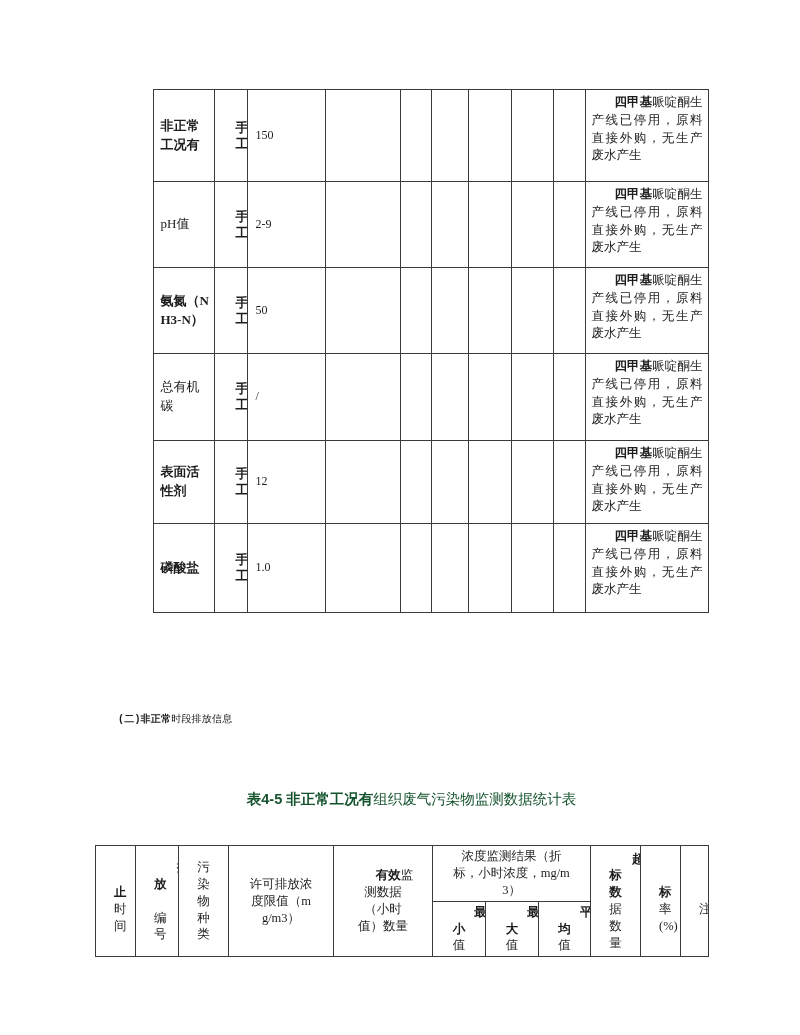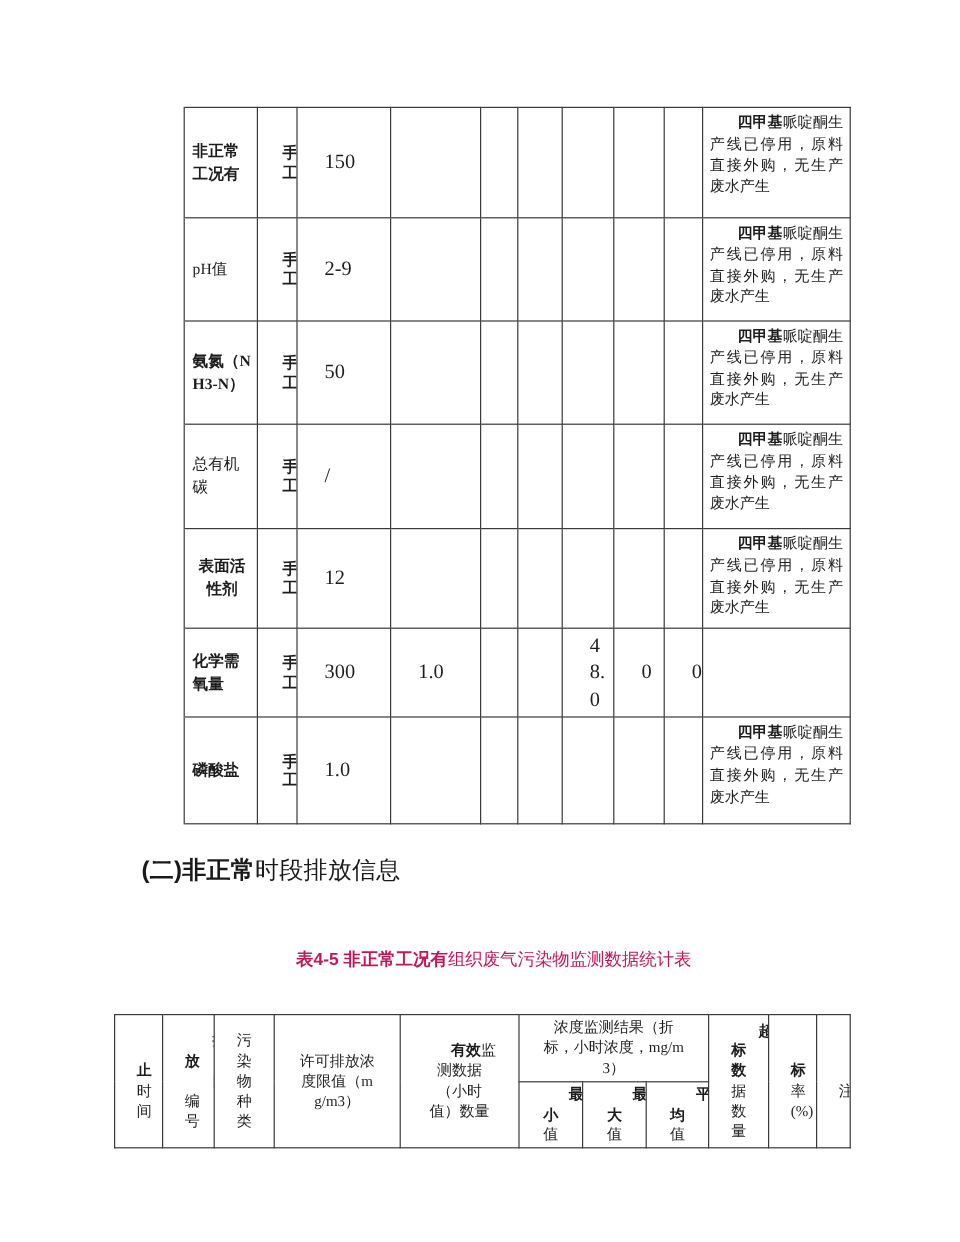--- a/index.html
+++ b/index.html
@@ -65,8 +65,8 @@
     font-weight: bold;
   }
   #wastewater-table td.numeric {
-    font-size: 17px;
-    padding-left: 23px;
+    font-size: 12px;
+    padding-left: 8px;
     vertical-align: middle;
   }
   #wastewater-table td.remark {

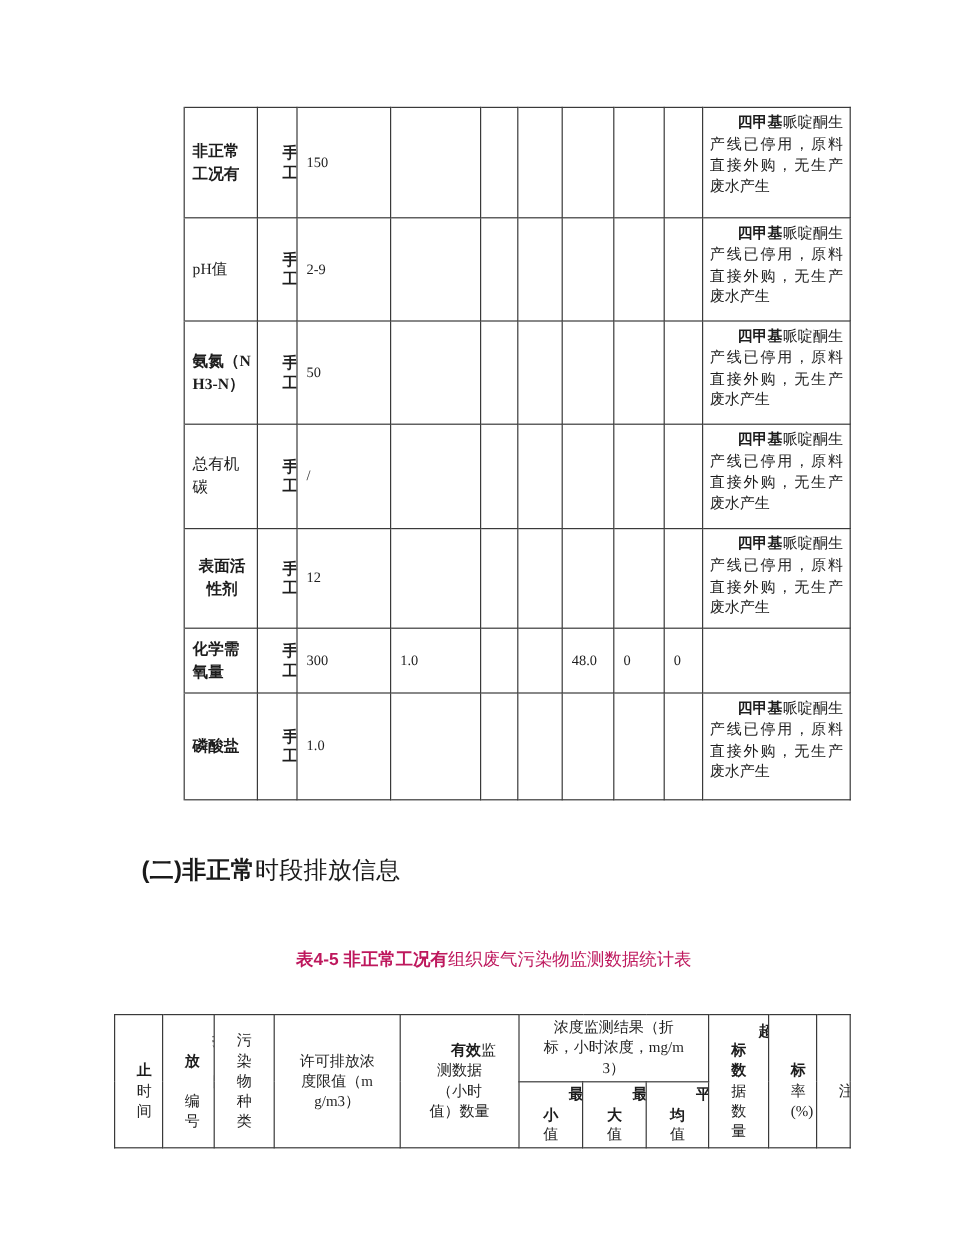--- a/index.html
+++ b/index.html
@@ -194,7 +194,7 @@
         </tr>
         <tr>
           <td class="c-empty-left" style="height: 77px;"></td>
-          <td class="pollutant" style="font-weight: bold; text-align: center;">表面活性剂</td>
+          <td class="pollutant" style="font-weight: bold;">表面活性剂</td>
           <td class="method">手工</td>
           <td class="numeric">12</td>
           <td class="numeric"></td>

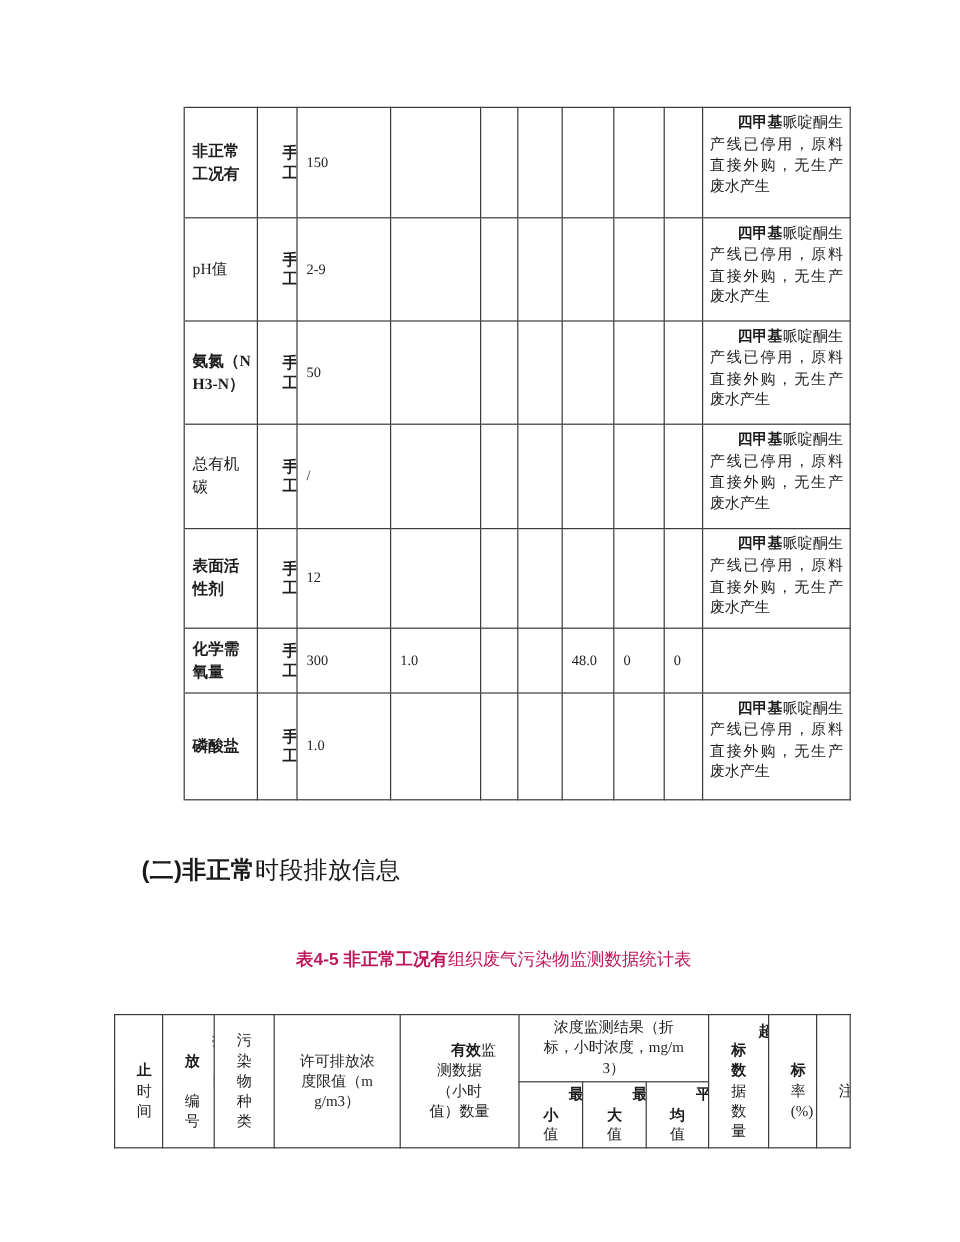--- a/index.html
+++ b/index.html
@@ -204,19 +204,6 @@
           <td class="numeric"></td>
           <td class="numeric"></td>
           <td class="remark"><span class="bold-seg">四甲基</span><span>哌啶酮生产线已停用，原料直接外购，无生产废水产生</span></td>
-        </tr>
-        <tr>
-          <td class="c-empty-left" style="height: 48px;"></td>
-          <td class="pollutant" style="font-weight: bold;">化学需氧量</td>
-          <td class="method">手工</td>
-          <td class="numeric">300</td>
-          <td class="numeric">1.0</td>
-          <td class="numeric"></td>
-          <td class="numeric"></td>
-          <td class="numeric">48.0</td>
-          <td class="numeric">0</td>
-          <td class="numeric">0</td>
-          <td class="remark"></td>
         </tr>
         <tr>
           <td class="c-empty-left" style="height: 83px;"></td>

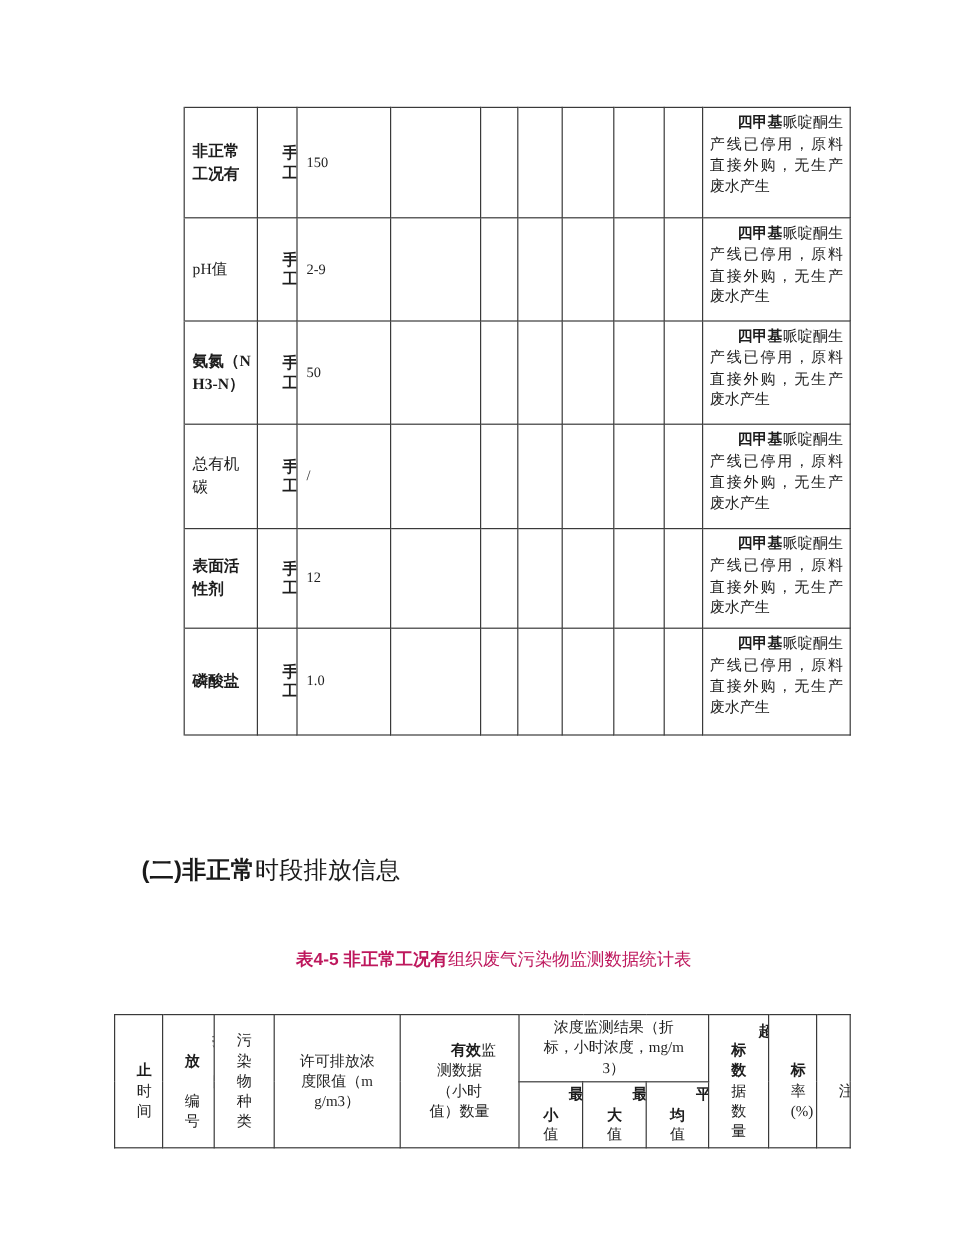--- a/index.html
+++ b/index.html
@@ -83,8 +83,8 @@
     position: absolute;
     left: 95px;
     top: 712px;
-    font-size: 20px;
-    font-family: Liberation Sans, sans-serif;
+    font-size: 10px;
+    font-family: Liberation Mono, monospace;
     letter-spacing: 0.2px;
     color: #1a1a1a;
   }

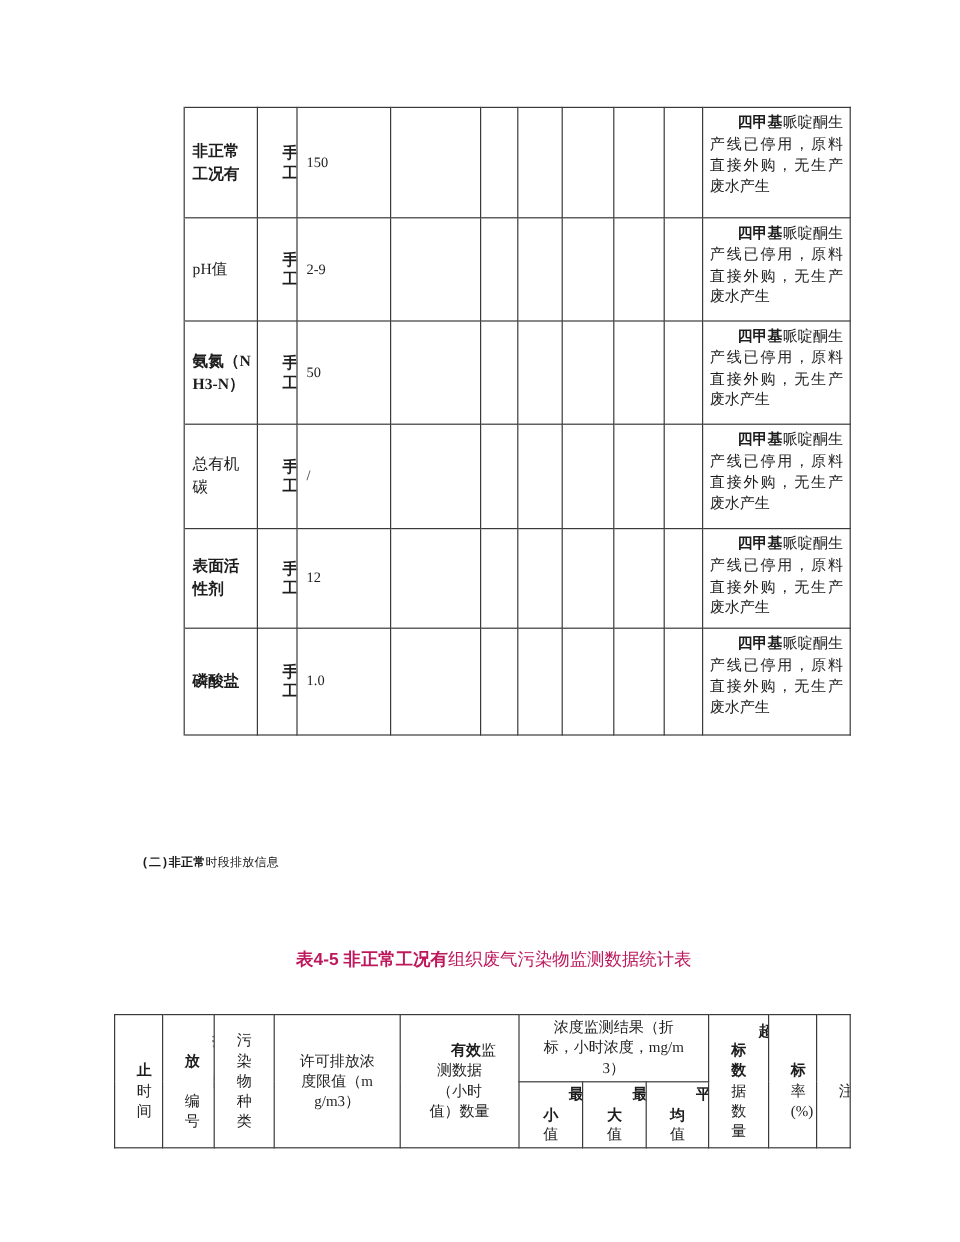--- a/index.html
+++ b/index.html
@@ -99,7 +99,7 @@
     text-align: center;
     font-size: 14.5px;
     font-family: "Liberation Sans", "DejaVu Sans", sans-serif;
-    color: #be185d;
+    color: #14532d;
   }
   #table-caption .bold-seg { font-weight: bold; }
 

